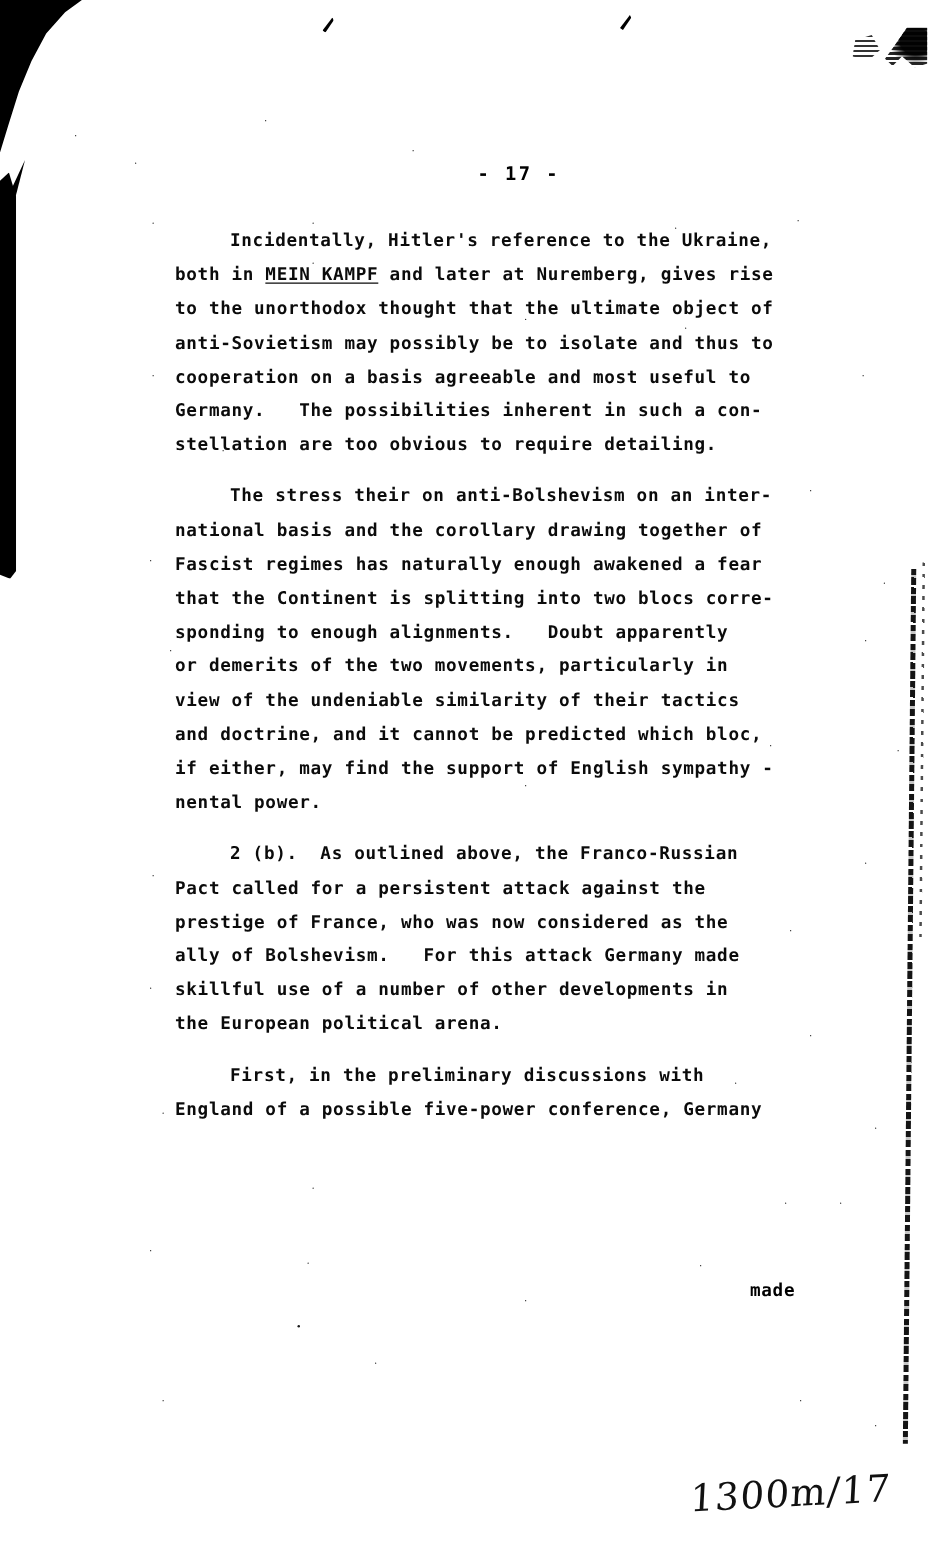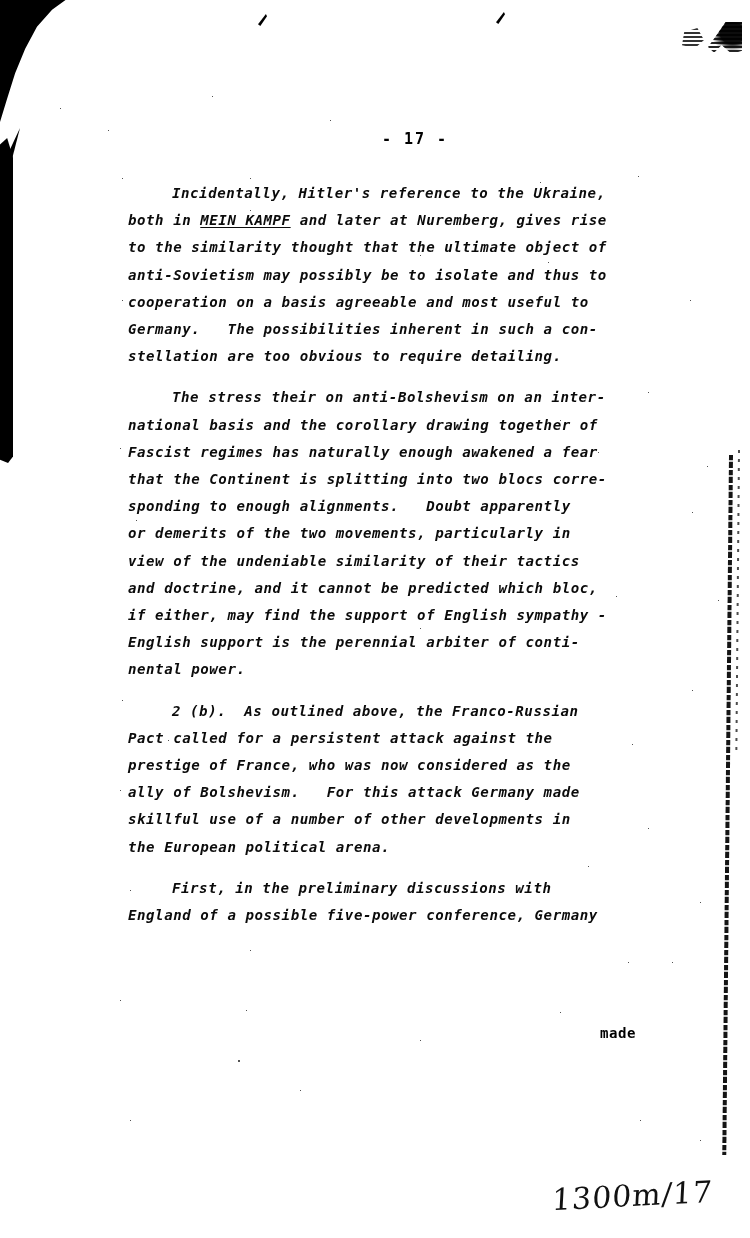--- a/index.html
+++ b/index.html
@@ -117,10 +117,9 @@
 
   #body-text {
     position: absolute;
-    left: 128px;
+    left: 140px;
     top: 180px;
     width: 540px;
-    font-style: italic;
   }
 
   .para { margin: 0 0 14px 0; }

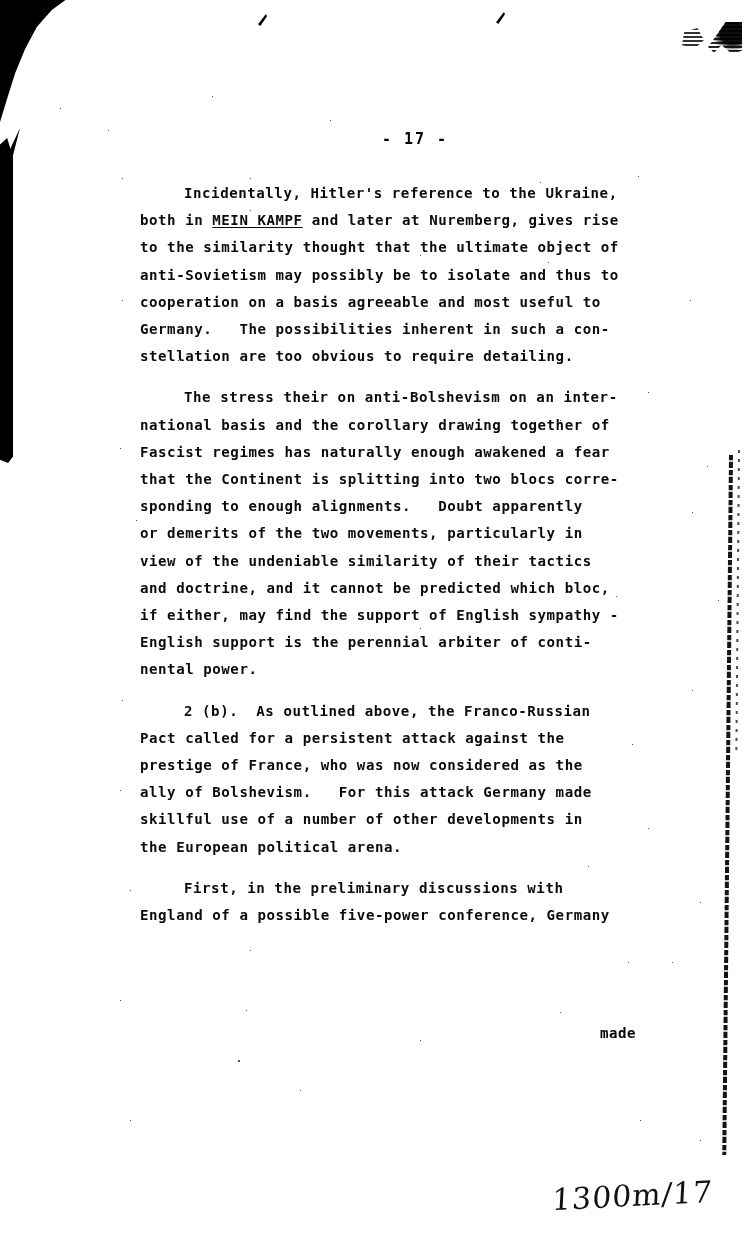--- a/index.html
+++ b/index.html
@@ -183,7 +183,7 @@
         <div class="para">
           <div class="line indent">Incidentally, Hitler's reference to the Ukraine,</div>
           <div class="line">both in <span class="underlined">MEIN KAMPF</span> and later at Nuremberg, gives rise</div>
-          <div class="line">to the similarity thought that the ultimate object of</div>
+          <div class="line">to the unorthodox thought that the ultimate object of</div>
           <div class="line">anti-Sovietism may possibly be to isolate and thus to</div>
           <div class="line">cooperation on a basis agreeable and most useful to</div>
           <div class="line">Germany.   The possibilities inherent in such a con-</div>

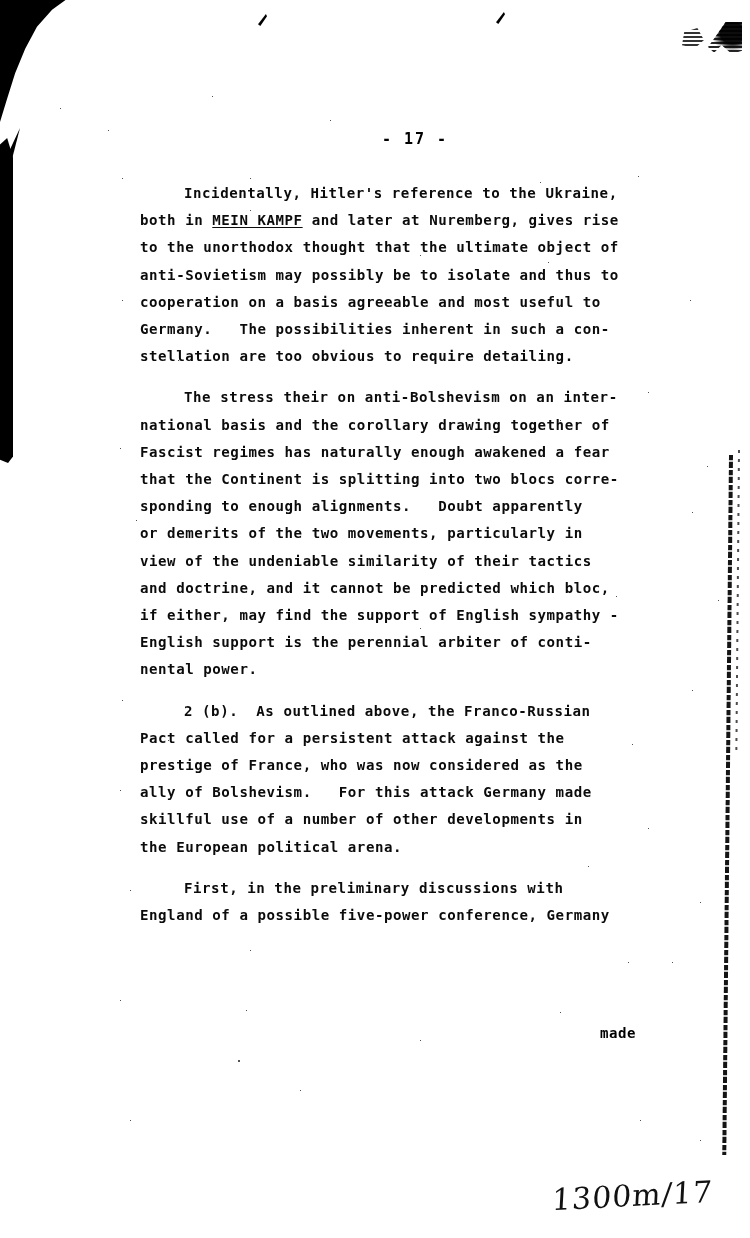--- a/index.html
+++ b/index.html
@@ -199,7 +199,6 @@
           <div class="line">view of the undeniable similarity of their tactics</div>
           <div class="line">and doctrine, and it cannot be predicted which bloc,</div>
           <div class="line">if either, may find the support of English sympathy -</div>
-          <div class="line">English support is the perennial arbiter of conti-</div>
           <div class="line">nental power.</div>
         </div>
         <div class="para">

